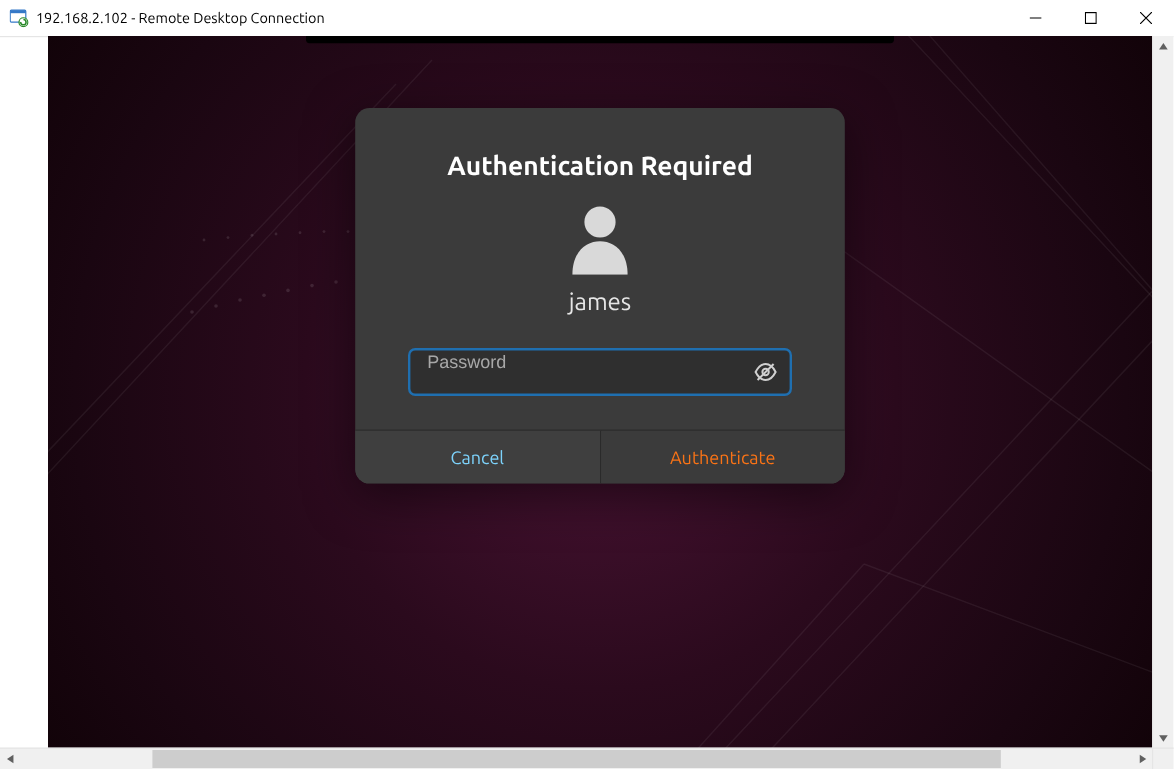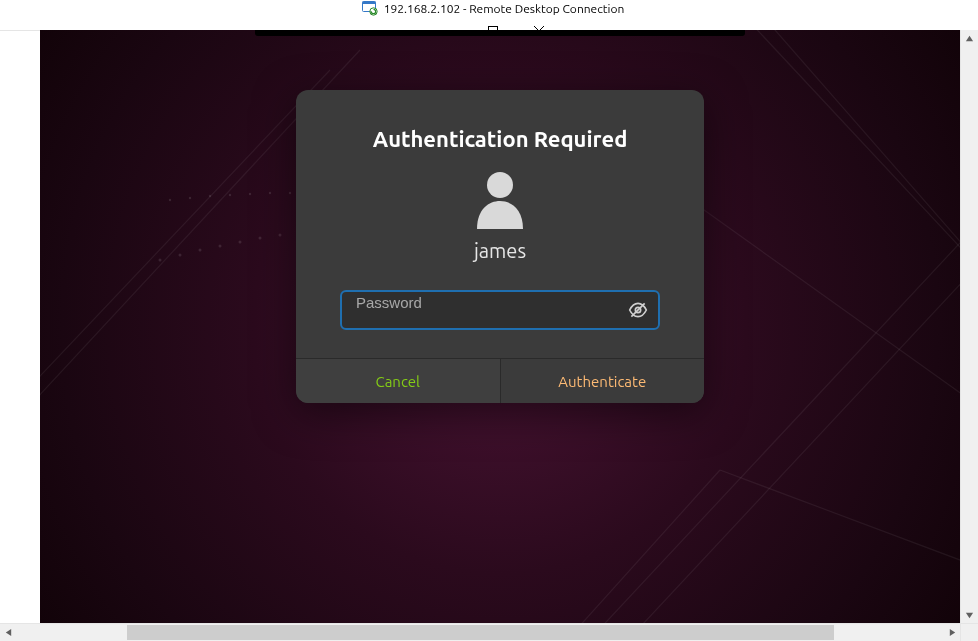--- a/index.html
+++ b/index.html
@@ -6,7 +6,7 @@
   body { width:978px; height:641px; background:#fff; overflow:hidden; position:relative; }
 
   
-  .win-titlebar { height:30px; background:#fff; border-bottom:1px solid #e5e5e5; display:flex; align-items:center; justify-content:space-between; padding:0 0 0 8px;flex-direction:column; }
+  .win-titlebar { height:30px; background:#fff; border-bottom:1px solid #e5e5e5; display:flex; align-items:center; justify-content:space-between; padding:0 0 0 8px; }
   .win-title-group { display:flex; align-items:center; gap:6px; }
   .win-title-text { font-size:12px; color:#000; }
   .win-controls { display:flex; height:100%; }

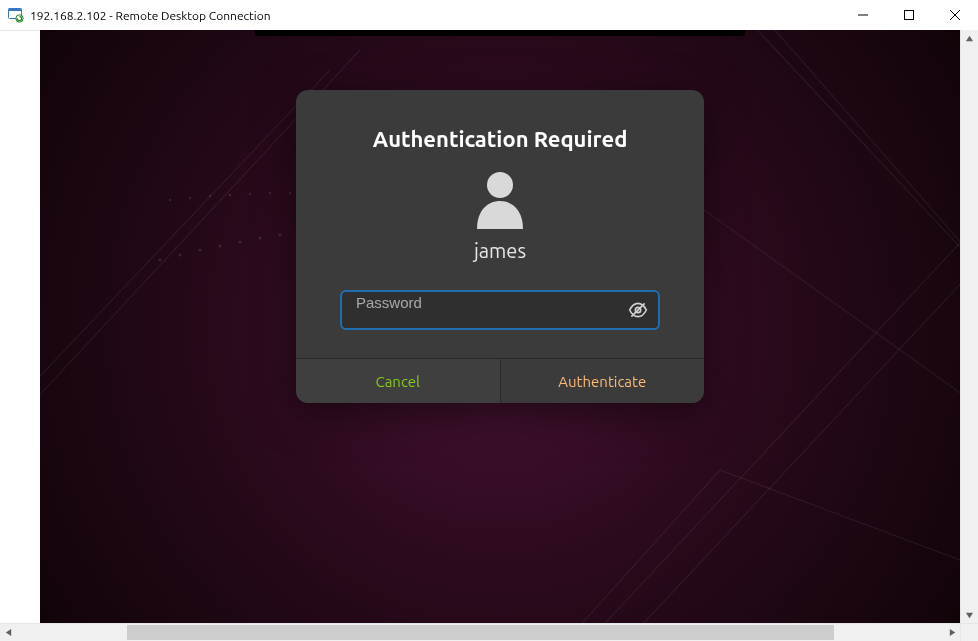--- a/index.html
+++ b/index.html
@@ -54,7 +54,7 @@
 
   .auth-buttons { display:flex; border-top:1px solid #2a2a2a; }
   .auth-btn { flex:1; height:44px; display:flex; align-items:center; justify-content:center; font-size:15px; }
-  .auth-btn.cancel { background:#3f3f3f; color:#84cc16; border-right:1px solid #2a2a2a; border-bottom-left-radius:12px; }
+  .auth-btn.cancel { background:#3f3f3f; color:#7dd3fc; border-right:1px solid #2a2a2a; border-bottom-left-radius:12px; }
   .auth-btn.ok { background:#3b3b3b; color:#fdba74; border-bottom-right-radius:12px; }
 </style>
 </head>

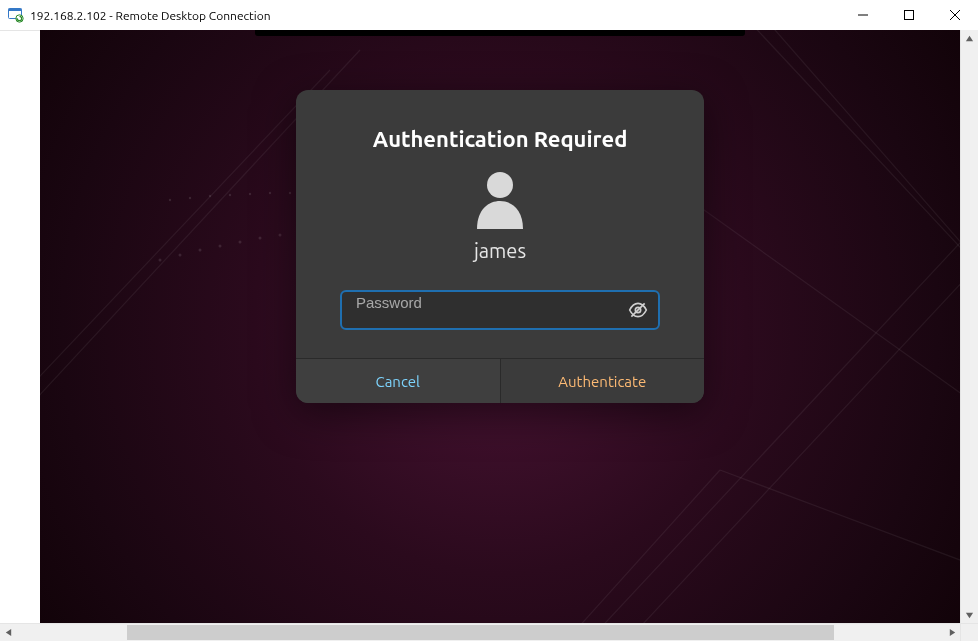--- a/index.html
+++ b/index.html
@@ -55,7 +55,7 @@
   .auth-buttons { display:flex; border-top:1px solid #2a2a2a; }
   .auth-btn { flex:1; height:44px; display:flex; align-items:center; justify-content:center; font-size:15px; }
   .auth-btn.cancel { background:#3f3f3f; color:#7dd3fc; border-right:1px solid #2a2a2a; border-bottom-left-radius:12px; }
-  .auth-btn.ok { background:#3b3b3b; color:#fdba74; border-bottom-right-radius:12px; }
+  .auth-btn.ok { background:#3b3b3b; color:#f97316; border-bottom-right-radius:12px; }
 </style>
 </head>
 <body>

